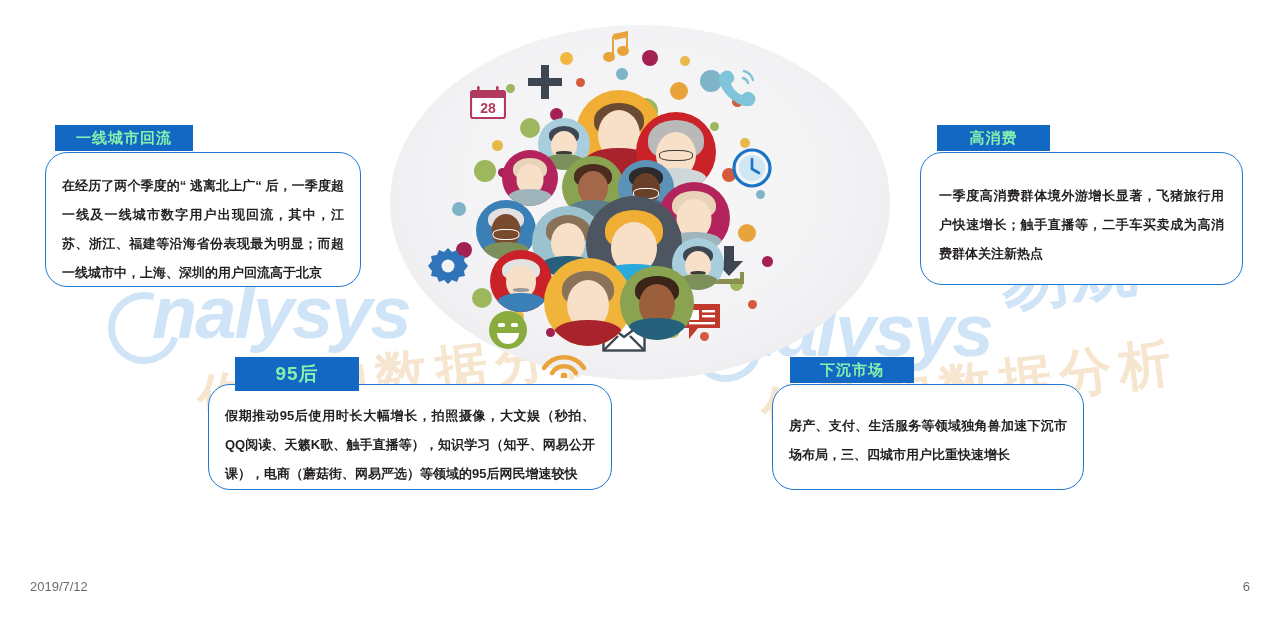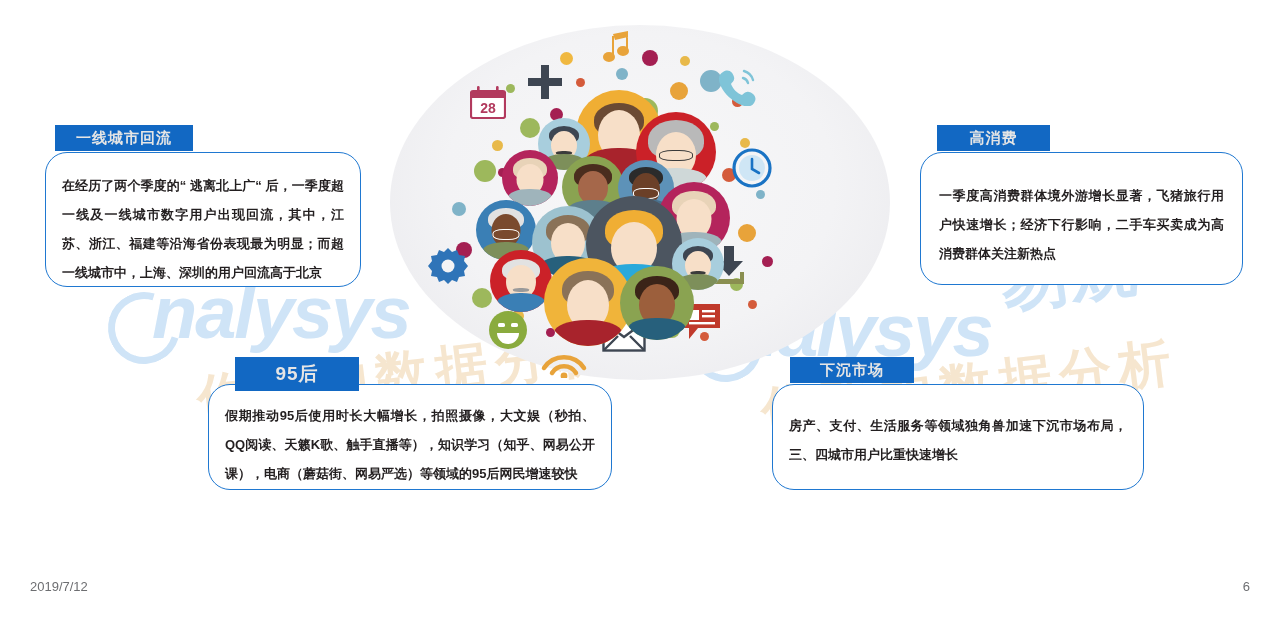--- a/index.html
+++ b/index.html
@@ -37,7 +37,7 @@
   
   .card{position:absolute;}
   .badge{
-    position:absolute;background:#1268C3;color:#e5e5e5;font-weight:700;
+    position:absolute;background:#1268C3;color:#86efac;font-weight:700;
     display:flex;align-items:center;justify-content:center;
     letter-spacing:1px;z-index:3;
   }

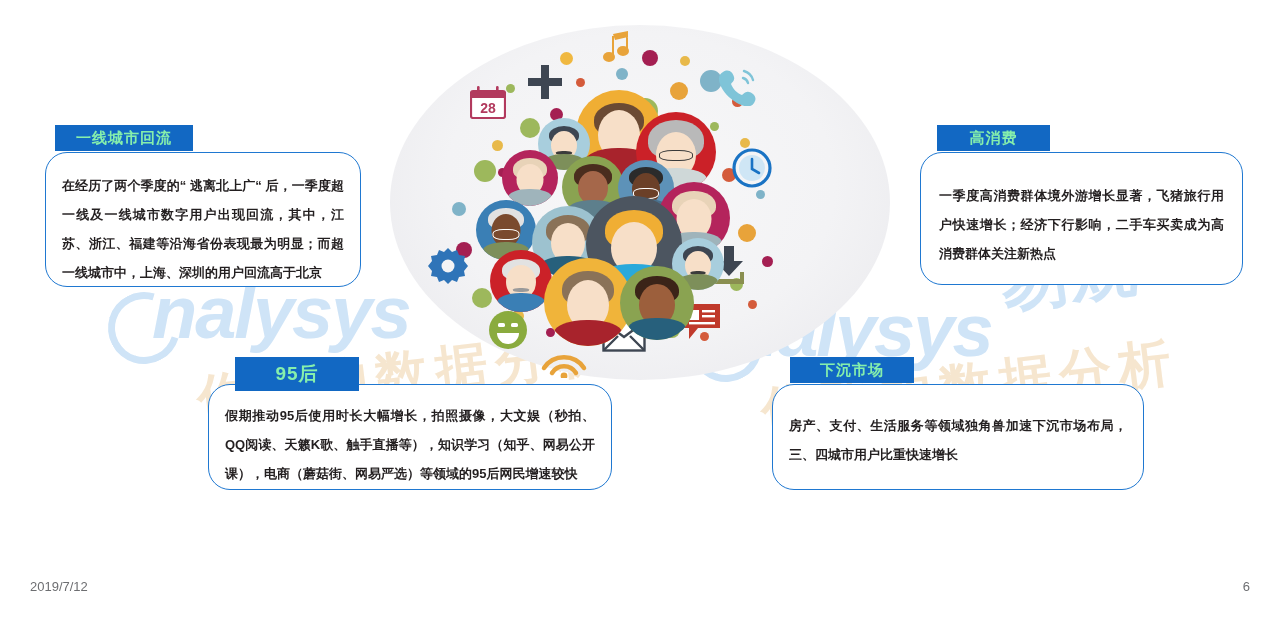--- a/index.html
+++ b/index.html
@@ -285,7 +285,7 @@
   <div class="card">
     <div class="badge" style="left:937px;top:125px;width:113px;height:26px;font-size:15px;">高消费</div>
     <div class="panel" style="left:920px;top:152px;width:323px;height:133px;padding:28px 18px 0 18px;">
-      <p>一季度高消费群体境外游增长显著，飞猪旅行用户快速增长；经济下行影响，二手车买卖成为高消费群体关注新热点</p>
+      <p>一季度高消费群体境外游增长显著，飞猪旅行用户快速增长；触手直播等，二手车买卖成为高消费群体关注新热点</p>
     </div>
   </div>
 

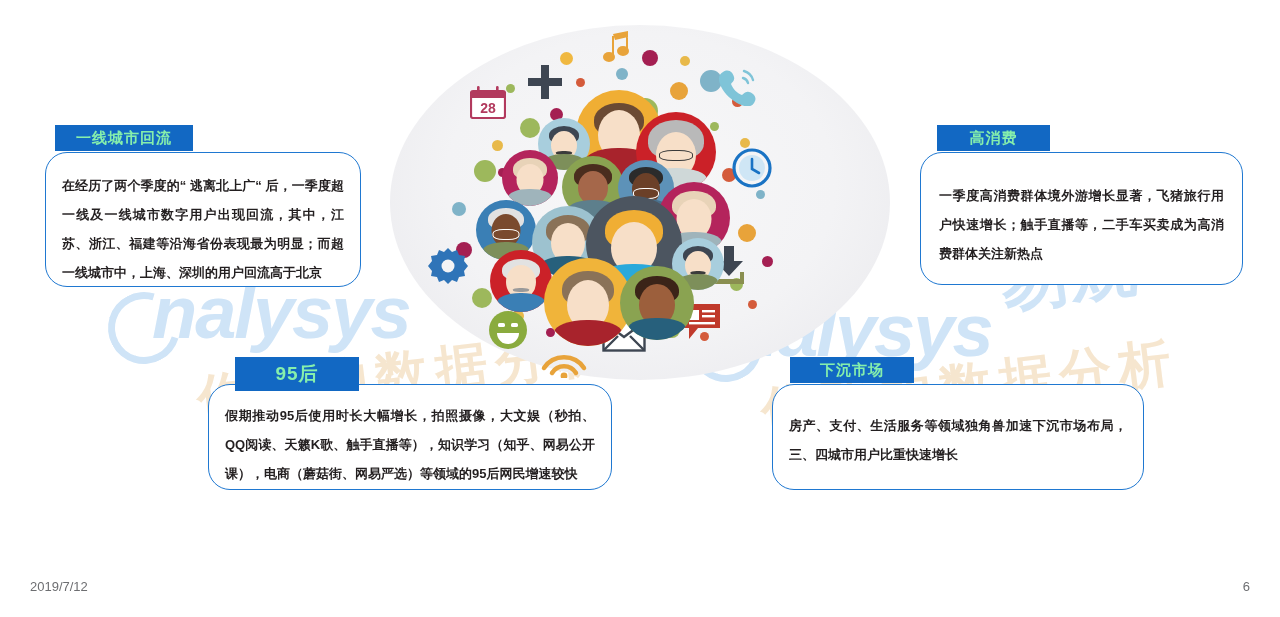--- a/index.html
+++ b/index.html
@@ -298,7 +298,7 @@
 
   <div class="card">
     <div class="badge" style="left:790px;top:357px;width:124px;height:26px;font-size:15px;">下沉市场</div>
-    <div class="panel" style="left:772px;top:384px;width:372px;height:106px;padding:26px 16px 16px 16px;">
+    <div class="panel" style="left:772px;top:384px;width:312px;height:106px;padding:26px 16px 16px 16px;">
       <p>房产、支付、生活服务等领域独角兽加速下沉市场布局，三、四城市用户比重快速增长</p>
     </div>
   </div>

